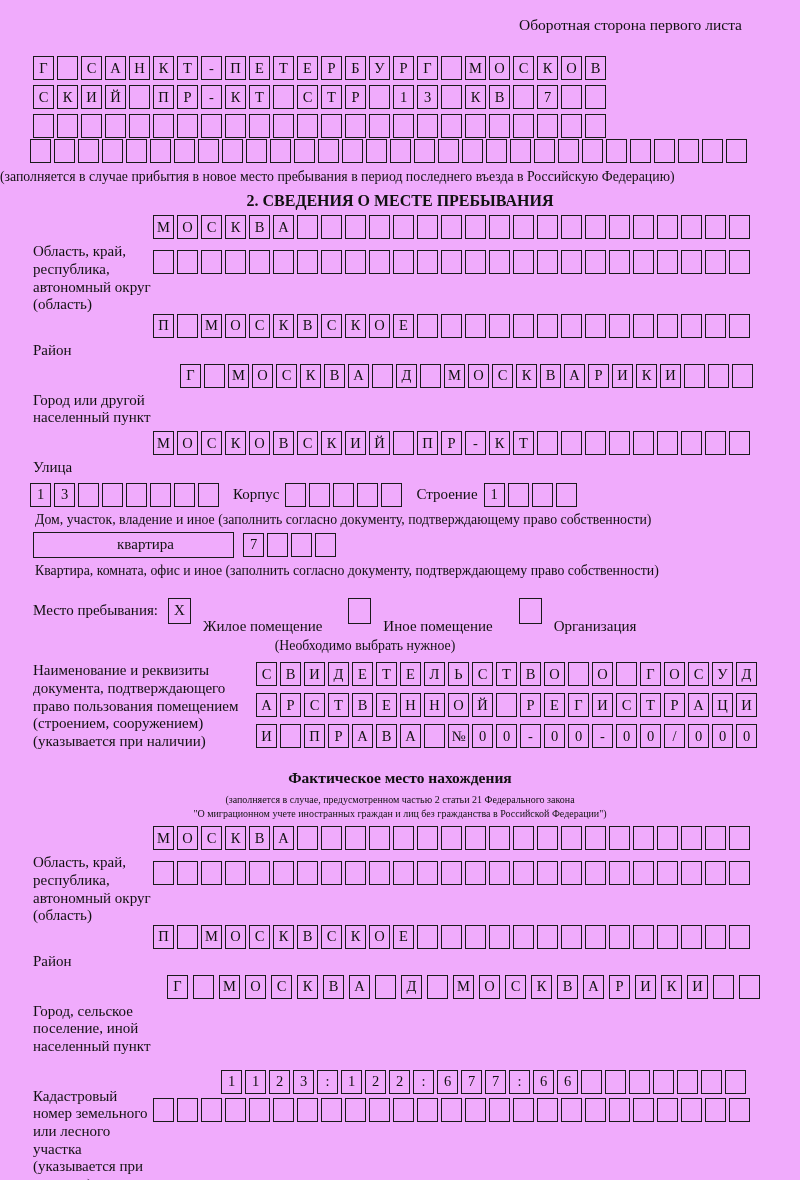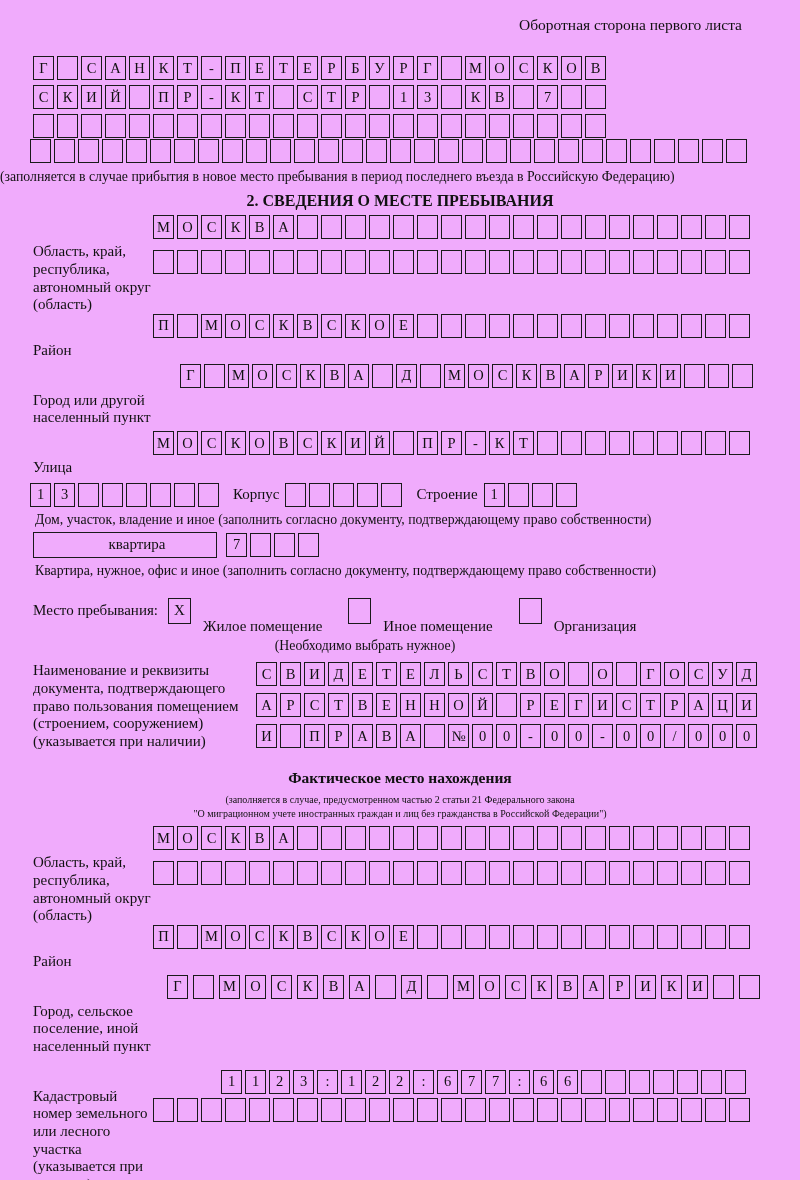--- a/index.html
+++ b/index.html
@@ -58,7 +58,7 @@
   }
   .houserow{display:flex;align-items:center;margin-left:30px;margin-top:6px;}
   .dom-box{width:170px;margin-right:9px;}
-  .kv-box{width:184px;margin-right:9px;padding-left:24px;}
+  .kv-box{width:201px;margin-right:9px;padding-left:24px;}
   .inline-lbl{font-size:15px;margin:0 6px 0 14px;white-space:nowrap;}
   .stayrow{display:flex;align-items:center;margin-left:33px;margin-top:7px;}
   .stay-lbl{font-size:15px;margin-right:10px;white-space:nowrap;}

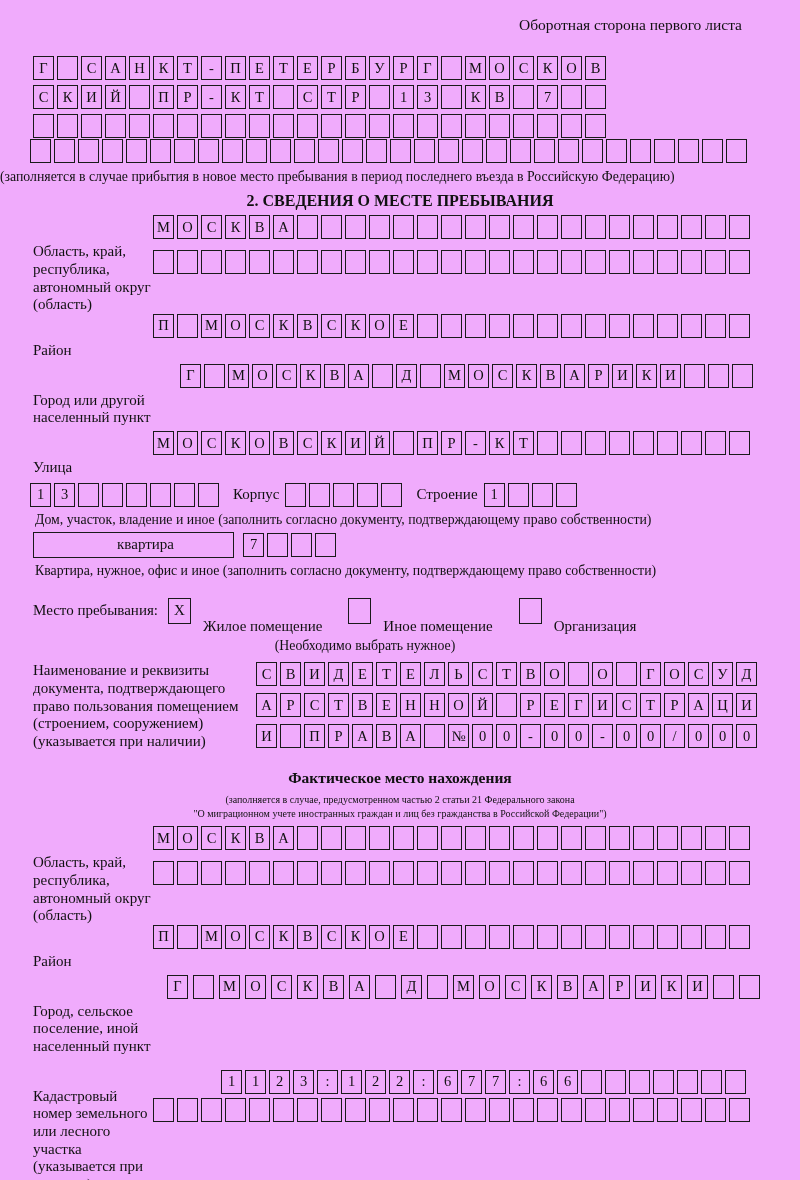--- a/index.html
+++ b/index.html
@@ -404,7 +404,7 @@
         <span class="cell"></span>
       </div>
   </div>
-  <div class="caption indent">Квартира, нужное, офис и иное (заполнить согласно документу, подтверждающему право собственности)</div>
+  <div class="caption indent">Квартира, комната, офис и иное (заполнить согласно документу, подтверждающему право собственности)</div>
 
   <div class="stayrow">
     <span class="stay-lbl">Место пребывания:</span>

